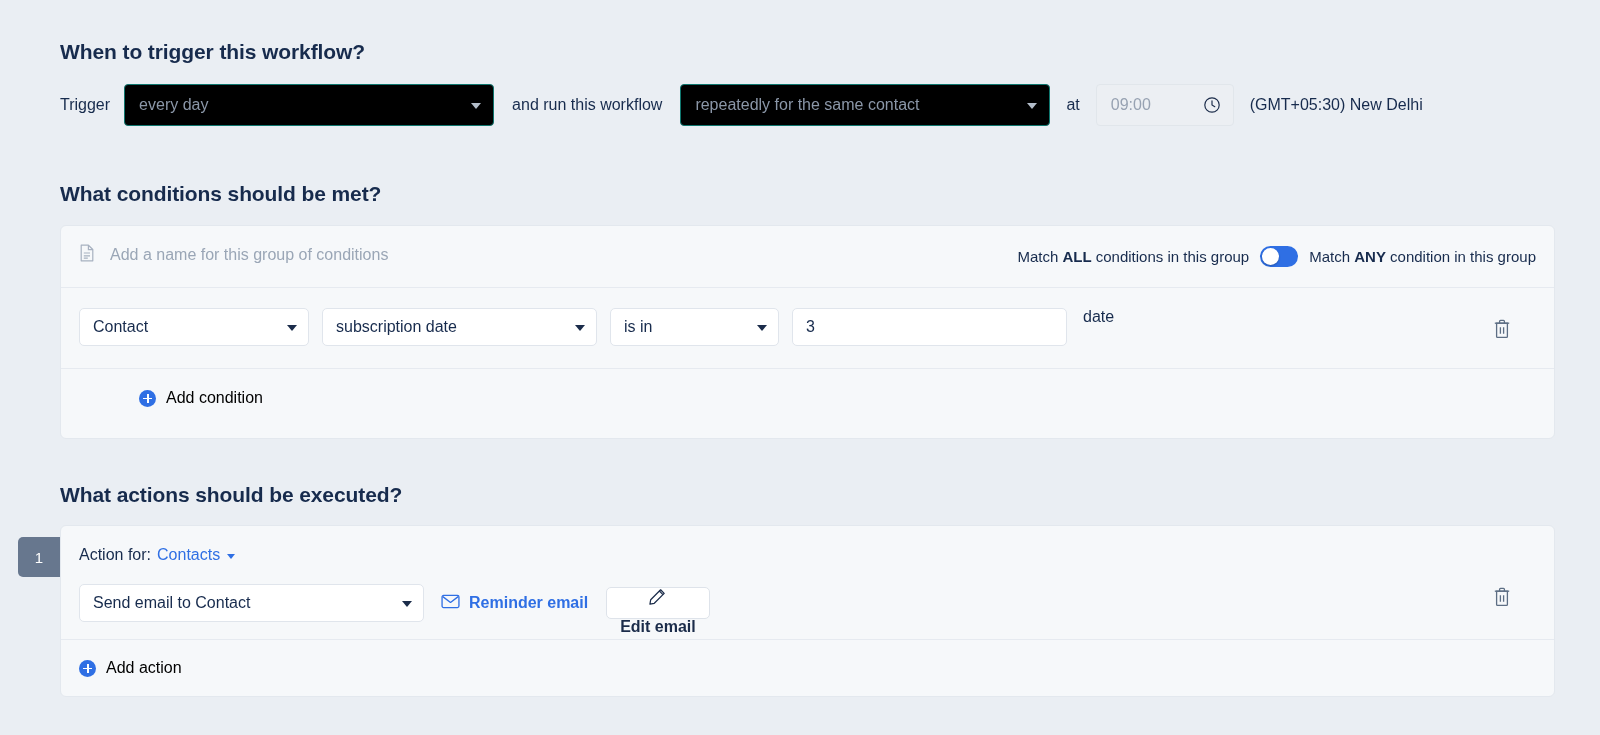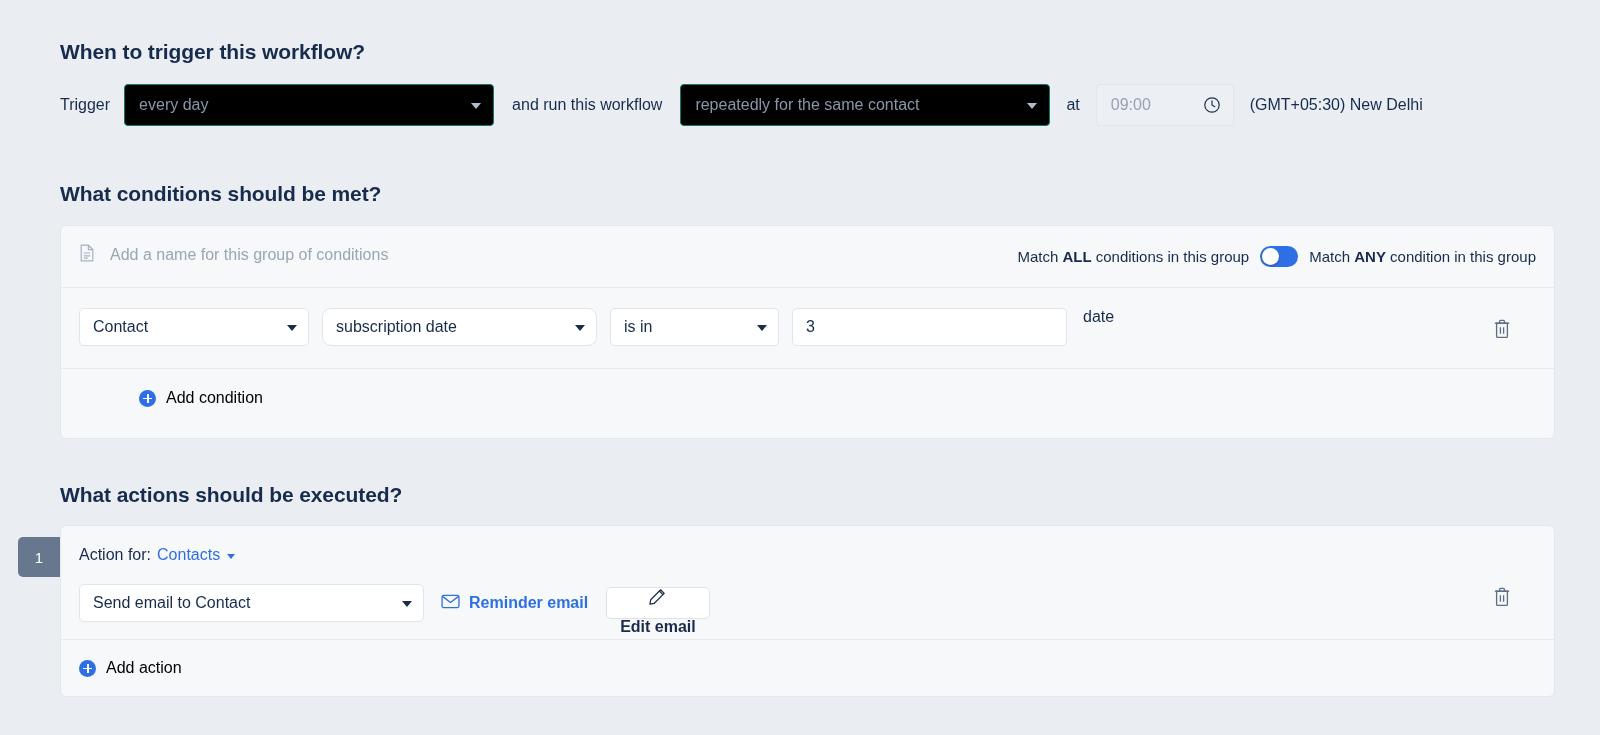--- a/index.html
+++ b/index.html
@@ -346,7 +346,7 @@
         <span class="caret"></span>
       </div>
 
-      <div class="wselect" style="width:275px; margin-left:13px;border-radius:9px;">
+      <div class="wselect" style="width:275px; margin-left:13px;">
         <span>subscription date</span>
         <span class="caret"></span>
       </div>

